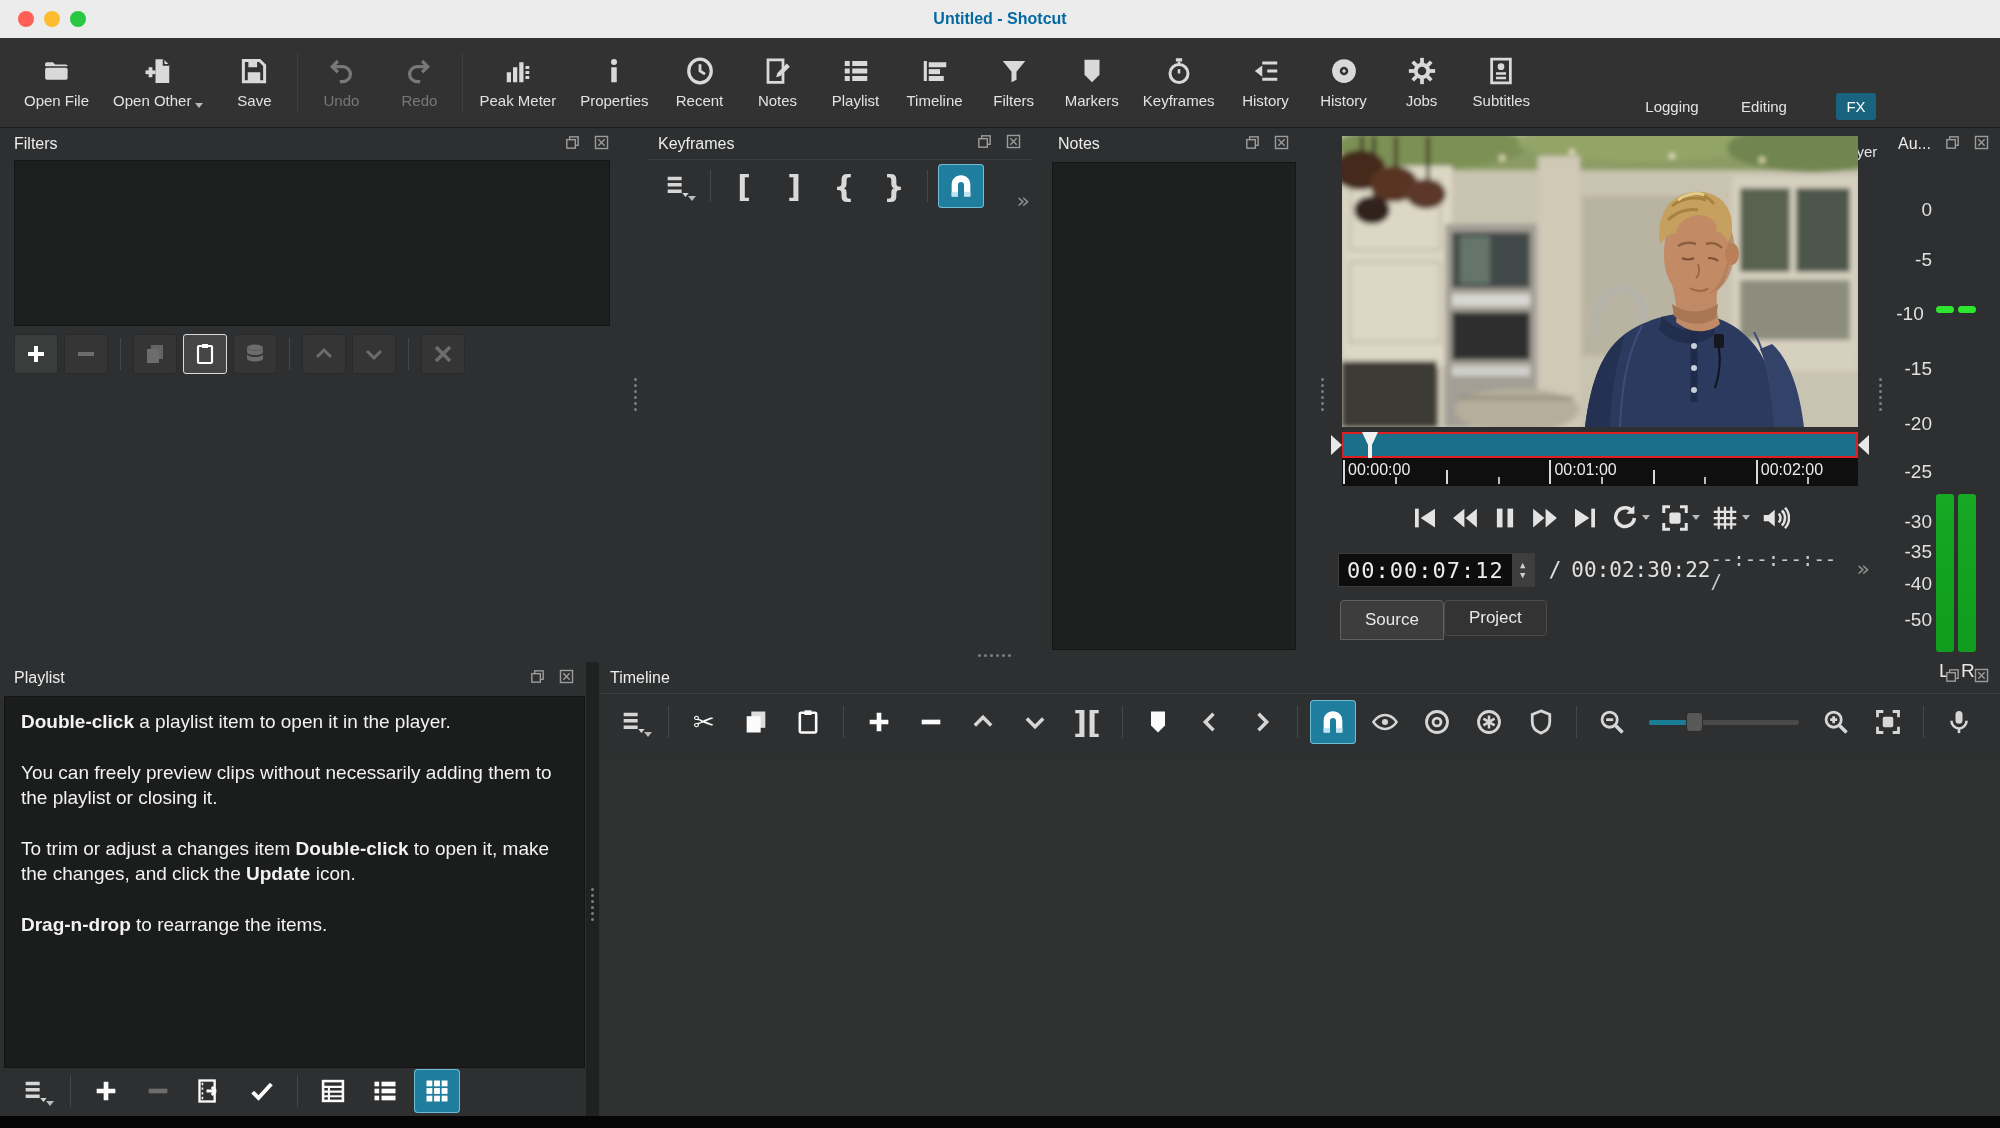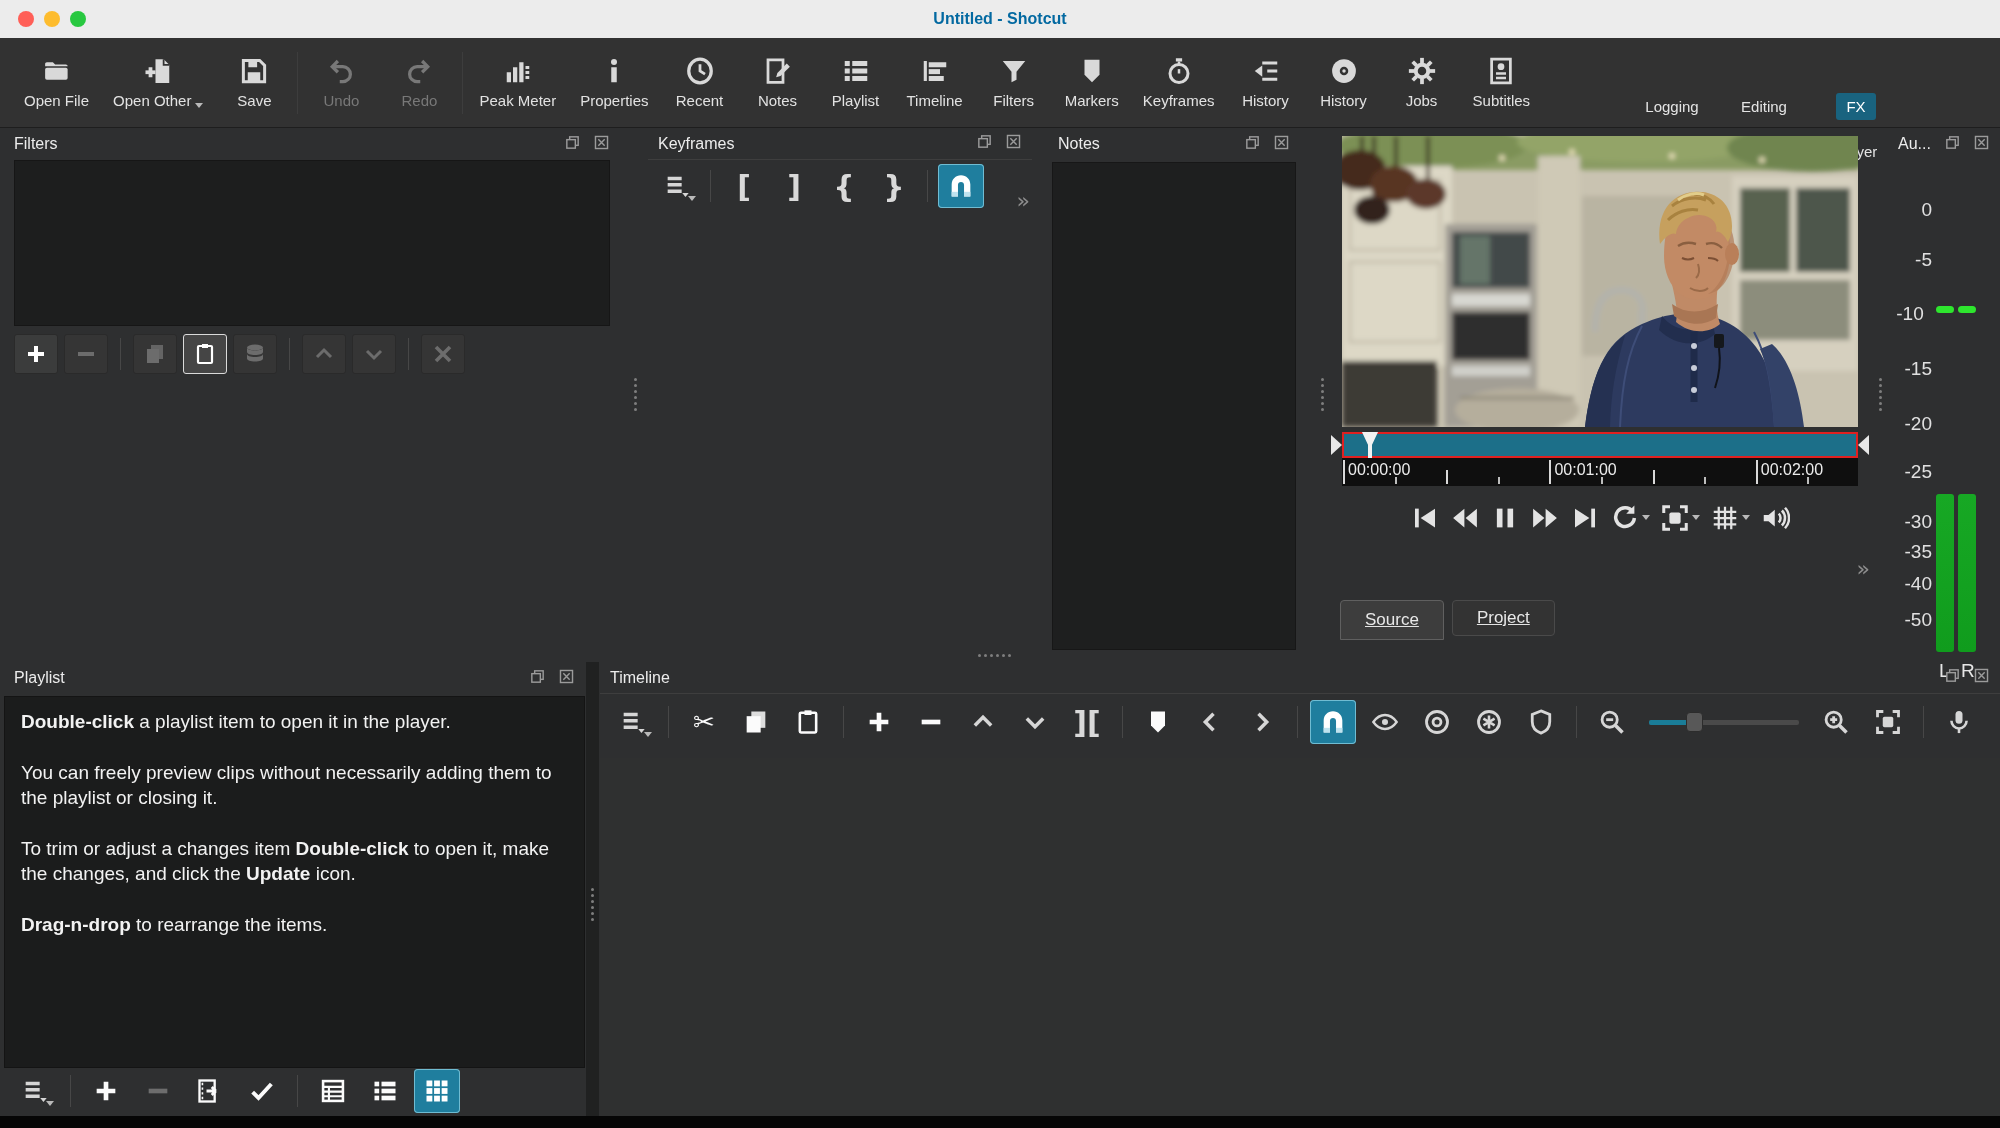--- a/index.html
+++ b/index.html
@@ -643,6 +643,18 @@
         </div>
       </div>
 
+    <div class="timerow">
+      <div class="spinbox">
+        <span class="spinval">00:00:07:12</span>
+        <span class="spins">
+            <span>▲</span>
+            <span>▼</span>
+          </span>
+      </div>
+      <span class="tsep">/</span>
+      <span class="tdur">00:02:30:22</span>
+      <span class="tsel">--:--:--:-- /</span>
+    </div>
     <div class="pl-overflow overflow-chevrons">»</div>
 
     <div class="tabs">

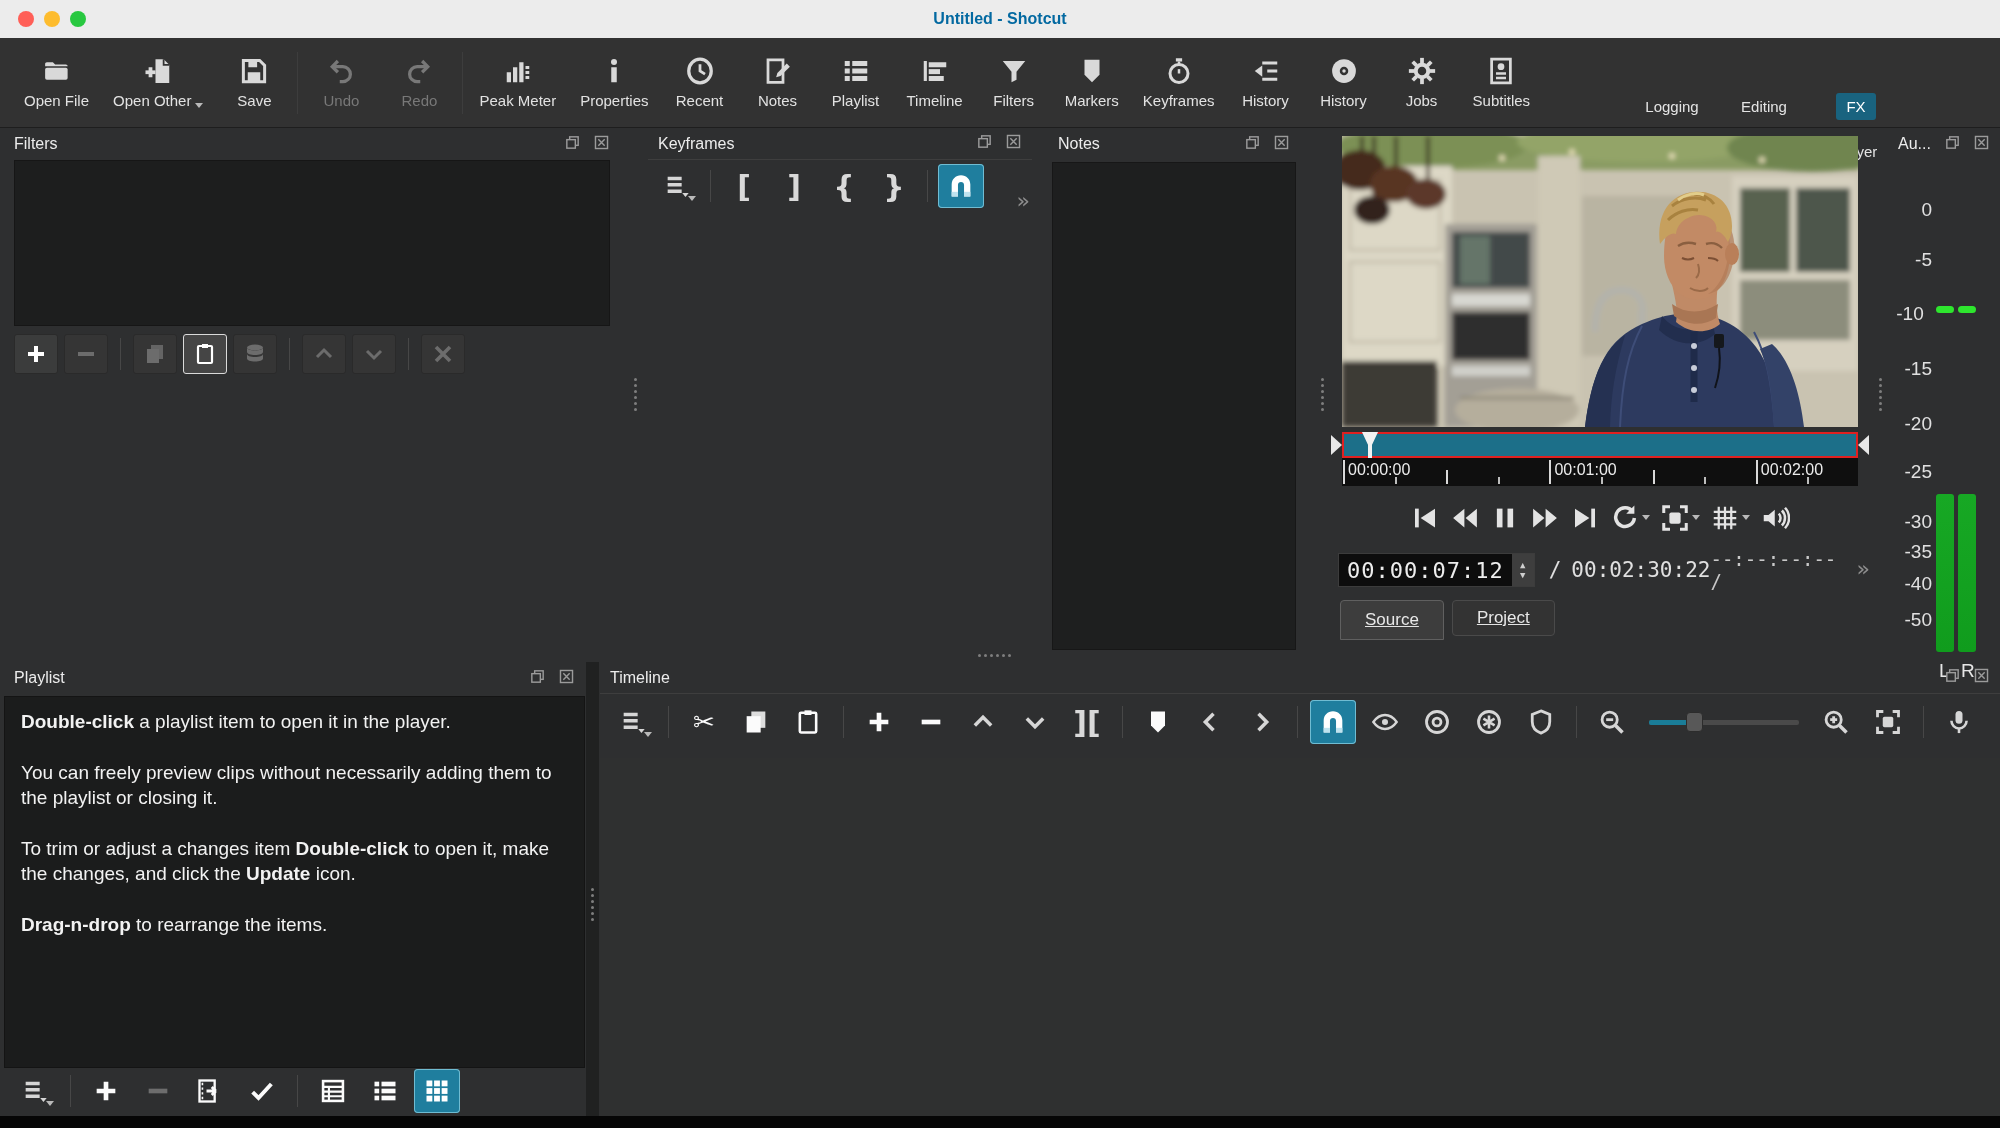--- a/index.html
+++ b/index.html
@@ -98,7 +98,7 @@
   .tdur{font-size:21px;color:#e0e0e0;}
   .tsel{margin-left:auto;font-size:19px;color:#c9c9c9;padding-right:14px;}
   .pl-overflow{position:absolute;right:0px;top:428px;}
-  .tabs{position:absolute;left:10px;top:472px;display:flex;gap:8px;text-decoration:underline;}
+  .tabs{position:absolute;left:10px;top:472px;display:flex;}
   .tab{height:36px;padding:0 24px;display:flex;align-items:center;font-size:17px;color:#e8e8e8;
        background:#333;border:1px solid #4a4a4a;border-radius:4px;}
   .tab.active{background:#3d3d3d;border-color:#606060;border-radius:4px 4px 0 0;height:40px;}

